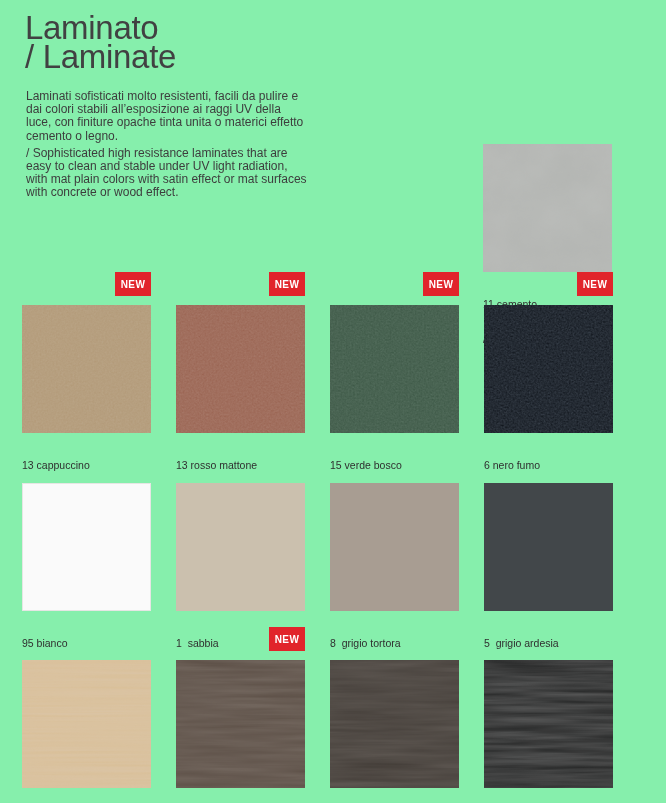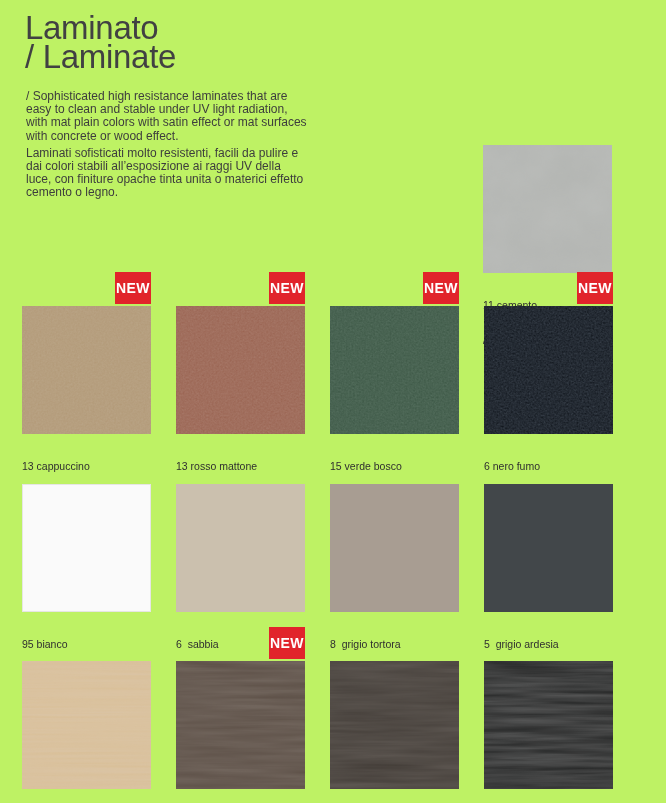--- a/index.html
+++ b/index.html
@@ -4,7 +4,7 @@
 <style>
   html,body{margin:0;padding:0;background:#ffffff;}
   .page{
-    position:relative;width:666px;height:803px;background:#bef264;
+    position:relative;width:666px;height:803px;background:#86efac;
     font-family:"Liberation Sans","DejaVu Sans",sans-serif;overflow:hidden;
   }
   .title{

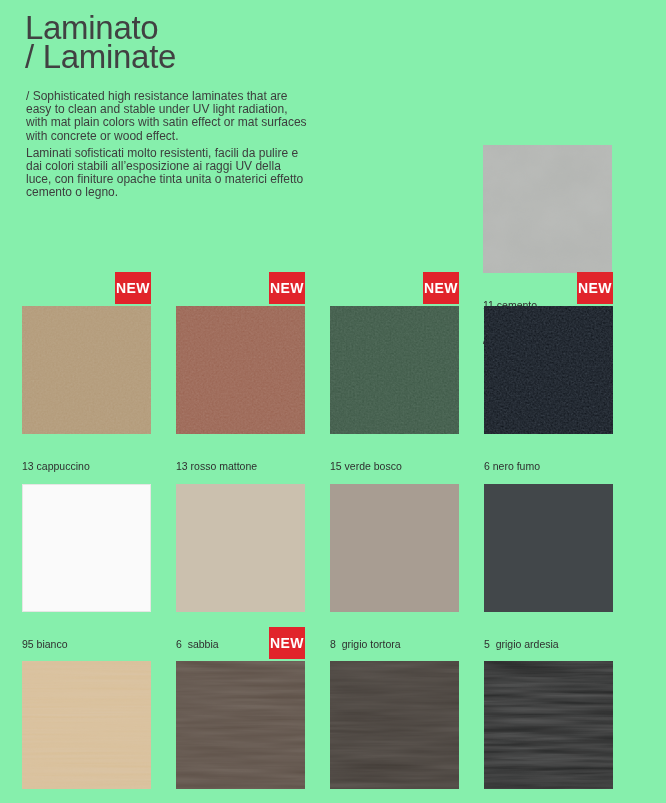--- a/index.html
+++ b/index.html
@@ -48,8 +48,8 @@
   <h1 class="title"><span>Laminato</span><br><span>/ Laminate</span></h1>
 
   <div class="intro">
+    <p>Laminati sofisticati molto resistenti, facili da pulire e dai colori stabili all’esposizione ai raggi UV della luce, con finiture opache tinta unita o materici effetto cemento o legno.</p>
     <p>/ Sophisticated high resistance laminates that are easy to clean and stable under UV light radiation, with mat plain colors with satin effect or mat surfaces with concrete or wood effect.</p>
-    <p>Laminati sofisticati molto resistenti, facili da pulire e dai colori stabili all’esposizione ai raggi UV della luce, con finiture opache tinta unita o materici effetto cemento o legno.</p>
   </div>
 
   <div class="feature" id="feature">

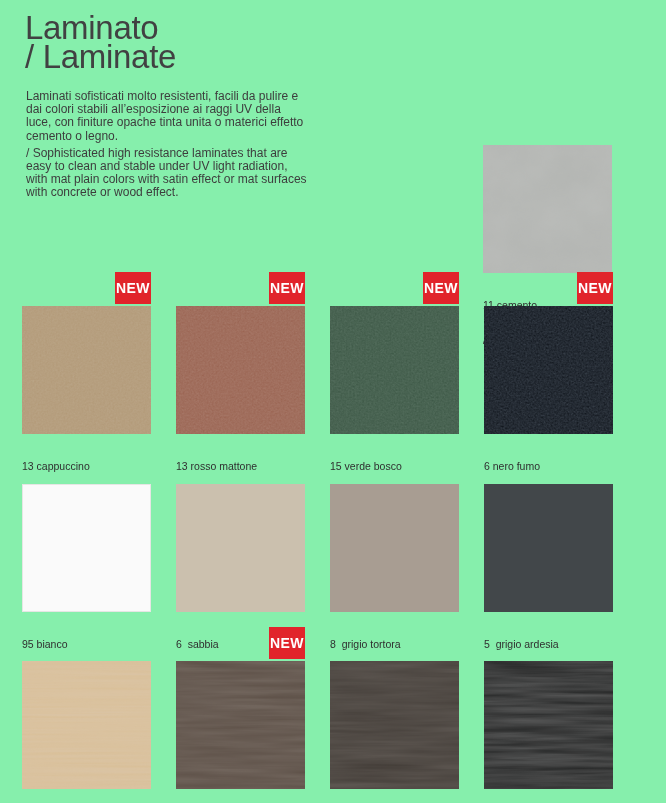--- a/index.html
+++ b/index.html
@@ -26,9 +26,9 @@
 
   .card{width:129px;display:flex;flex-direction:column;}
   .badge{
-    width:36px;height:32px;margin:0 0 2px auto;
+    width:36px;height:24px;margin:0 0 9px auto;
     background:#e1242b;color:#ffffff;
-    font-size:14px;font-weight:bold;letter-spacing:0.4px;
+    font-size:10px;font-weight:bold;letter-spacing:0.4px;
     display:flex;align-items:center;justify-content:center;
   }
   .badge.off{visibility:hidden;}

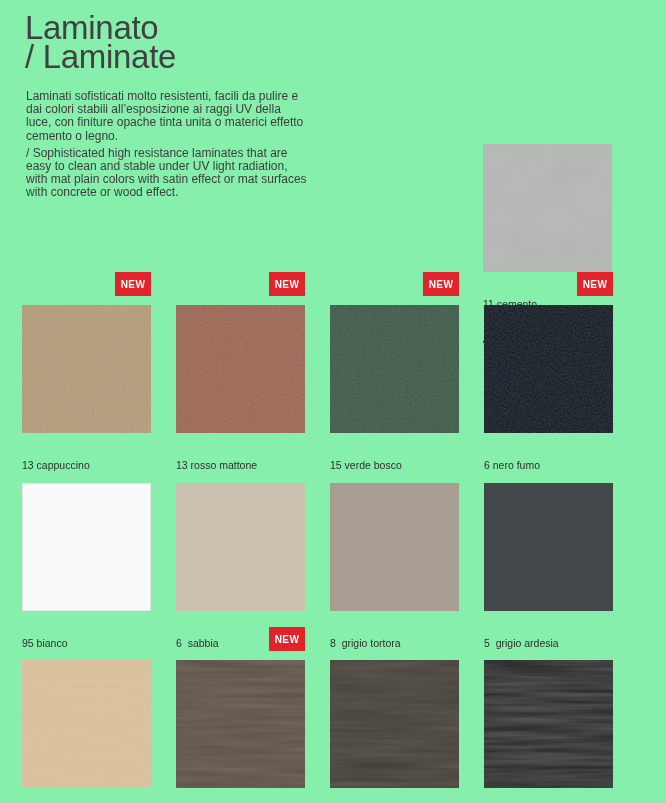--- a/index.html
+++ b/index.html
@@ -153,7 +153,7 @@
       <div class="badge off" style="background: rgb(225, 36, 43); color: rgb(255, 255, 255);">NEW</div>
       <div class="swatch" style="background: rgb(203, 192, 174);"></div>
       <div class="label">
-        <div>6  sabbia</div>
+        <div>1  sabbia</div>
         <div>/ sand</div>
       </div>
     </div>

